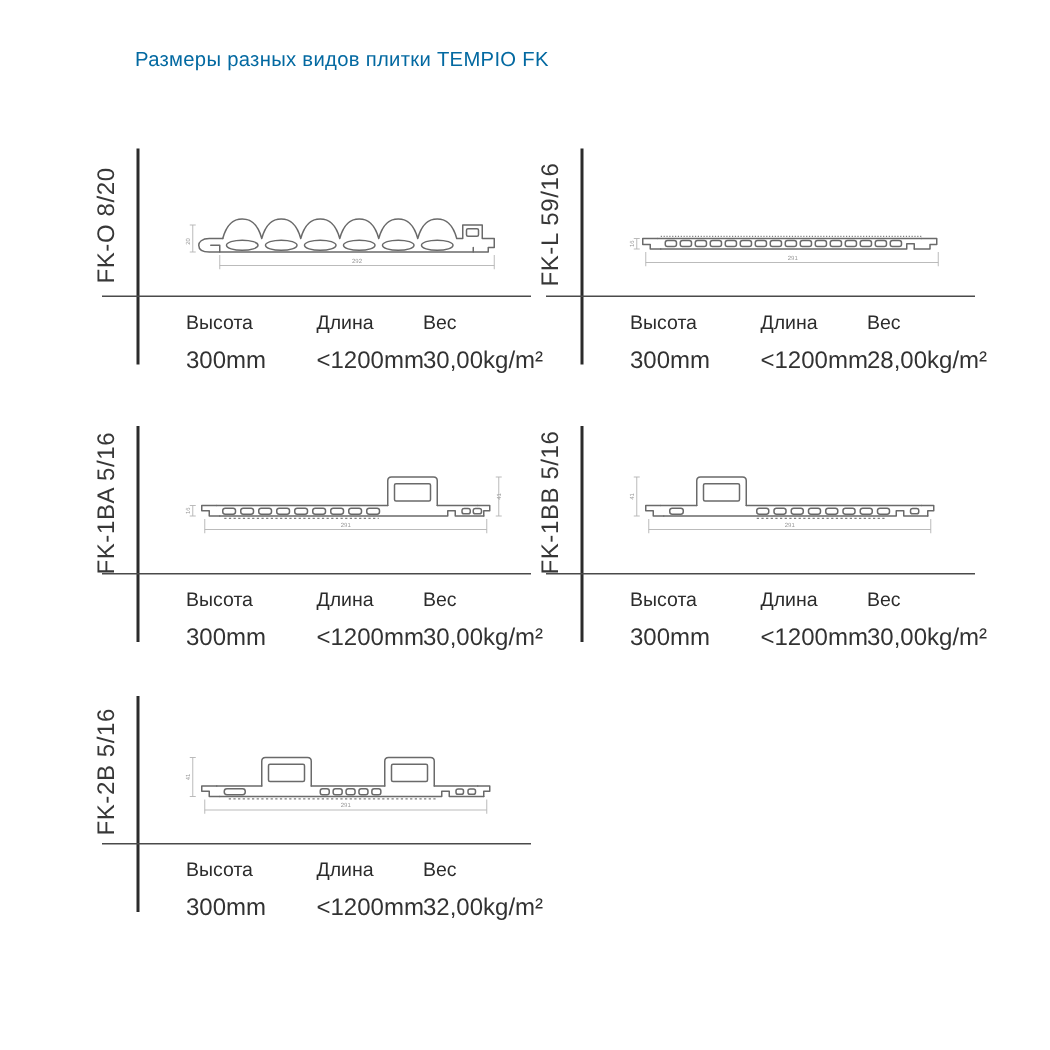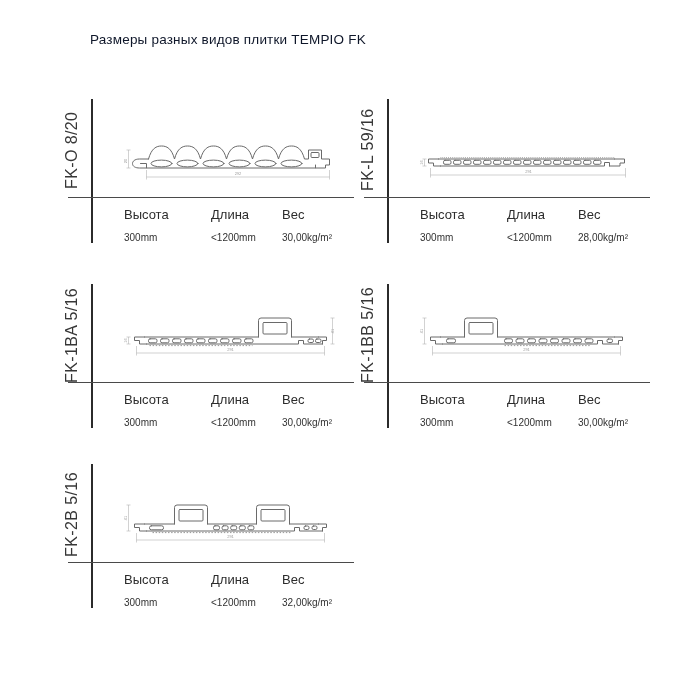--- a/index.html
+++ b/index.html
@@ -8,7 +8,7 @@
     font-family:"Liberation Sans", sans-serif;color:#2f2f2f;overflow:hidden;
   }
   .page-title{
-    position:absolute;left:90px;top:32px;font-size:13.5px;letter-spacing:.2px;color:#0f172a;text-align:center;
+    position:absolute;left:90px;top:32px;font-size:13.5px;letter-spacing:.2px;color:#0369a1;text-align:center;
   }
   .panel{position:absolute;width:300px;height:160px;}
   .vline{position:absolute;left:29px;top:4px;width:2px;height:144px;background:#2b2b2b;}

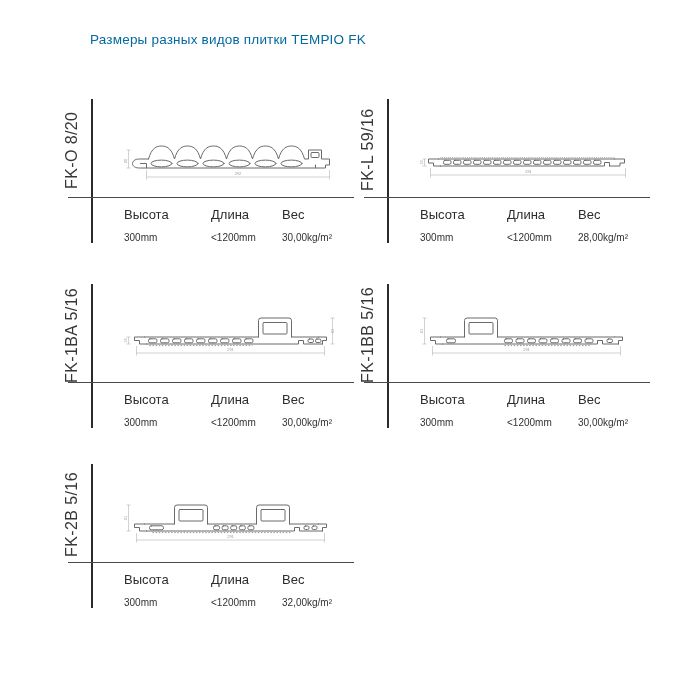--- a/index.html
+++ b/index.html
@@ -24,7 +24,7 @@
     display:grid;grid-template-columns:87px 71px auto;
   }
   .th{font-size:13px;color:#2c2c2c;margin-bottom:10px;}
-  .td{font-size:10px;color:#323232;}
+  .td{font-size:16px;color:#323232;}
   
   .p{stroke:#6a6a6a;stroke-width:1;fill:none;stroke-linejoin:round;stroke-linecap:round;}
   .tex{stroke:#7e7e7e;stroke-width:.8;fill:none;}

